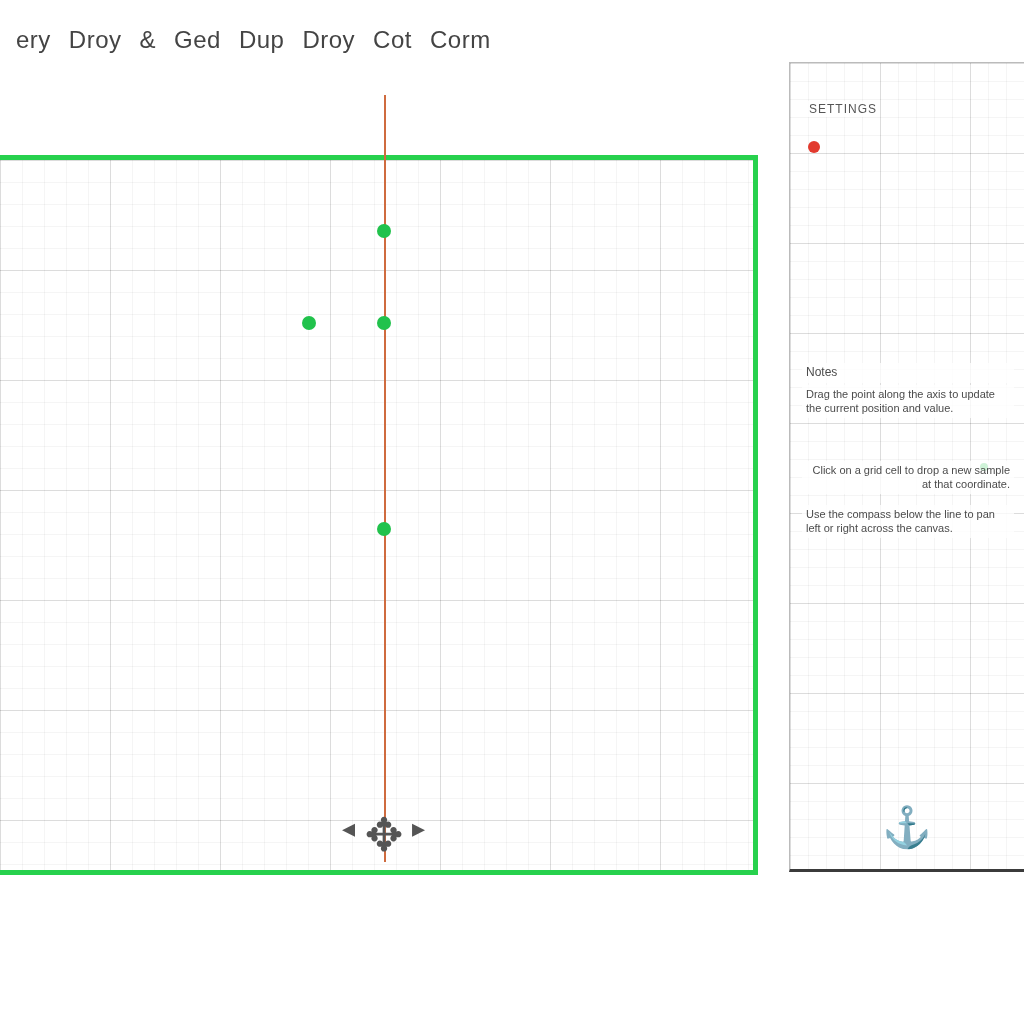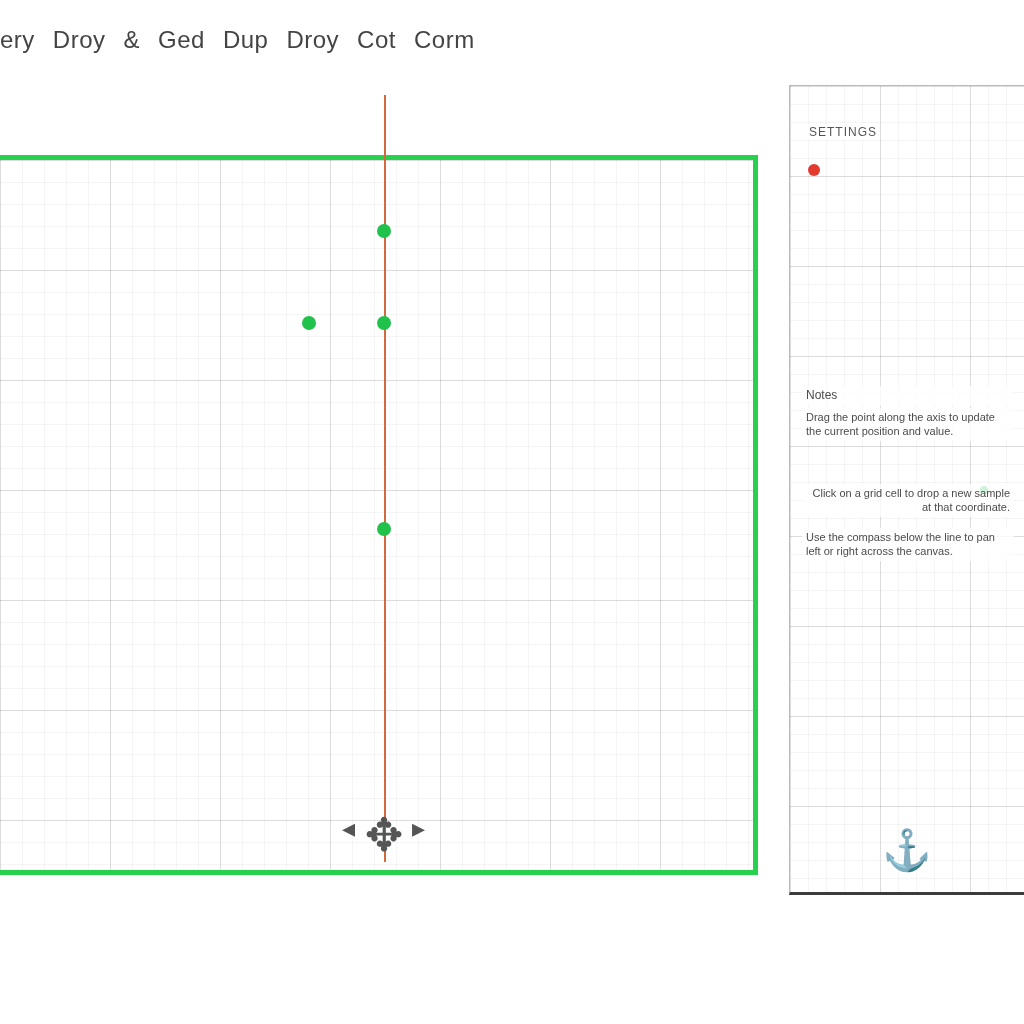--- a/index.html
+++ b/index.html
@@ -23,7 +23,7 @@
     display: flex;
     align-items: center;
     gap: 18px;
-    padding-left: 0;
+    padding-left: 16px;
     color: #444;
     font-size: 24px;
   }

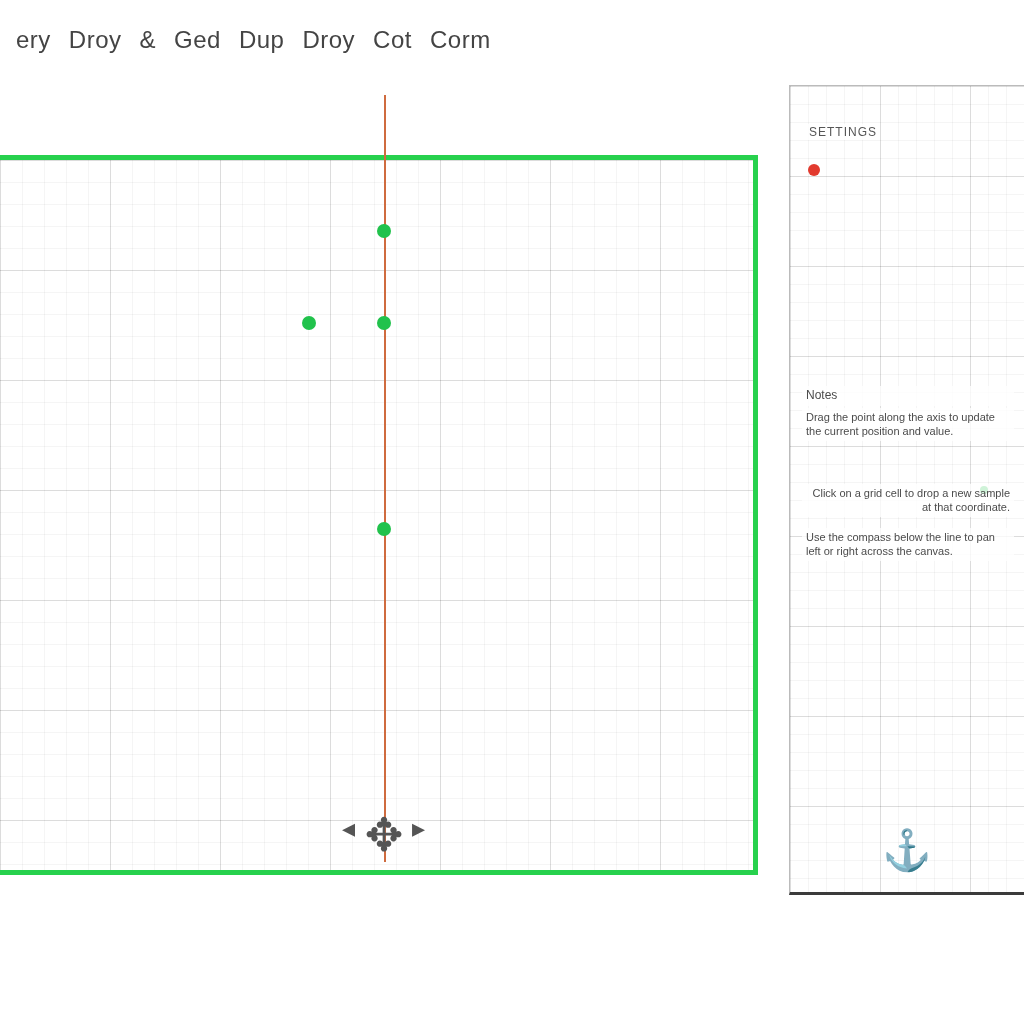--- a/index.html
+++ b/index.html
@@ -100,7 +100,7 @@
   .side-panel {
     position: absolute;
     right: 0;
-    top: 85px;
+    top: 62px;
     width: 235px;
     height: 810px;
     border-top: 1px solid #bbb;

